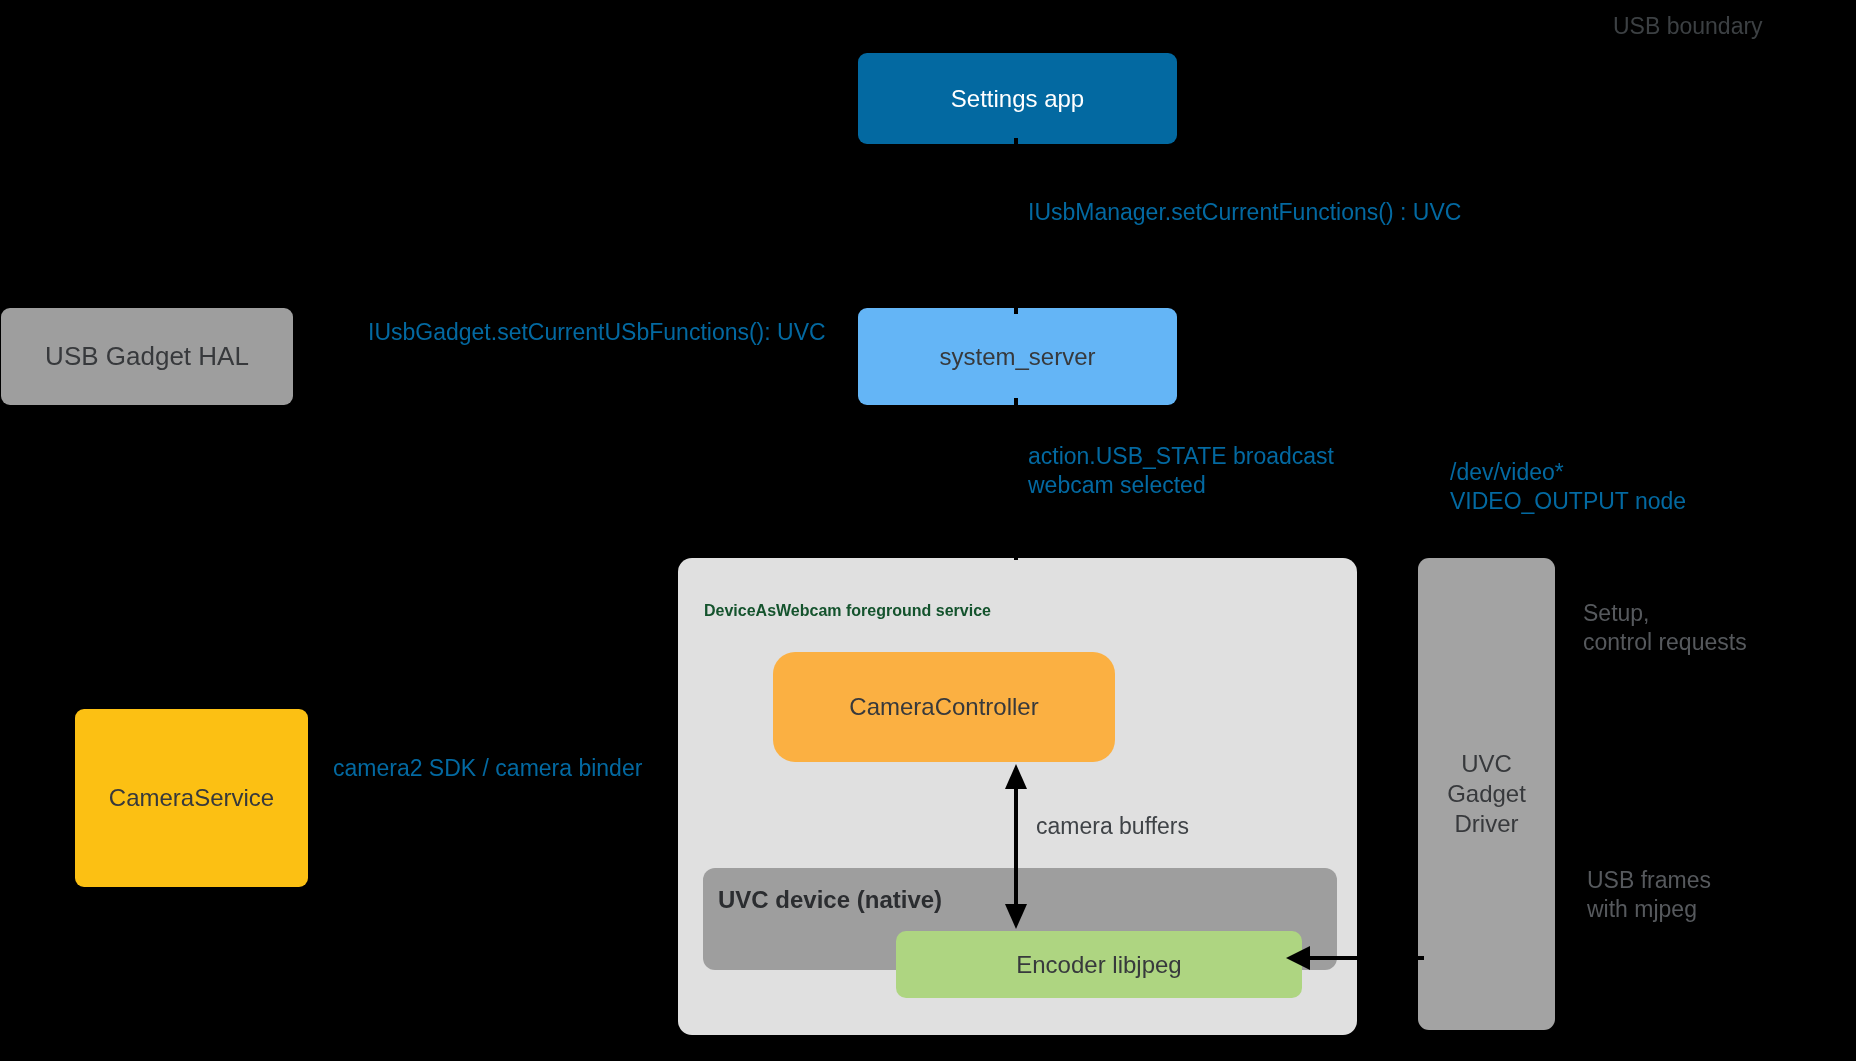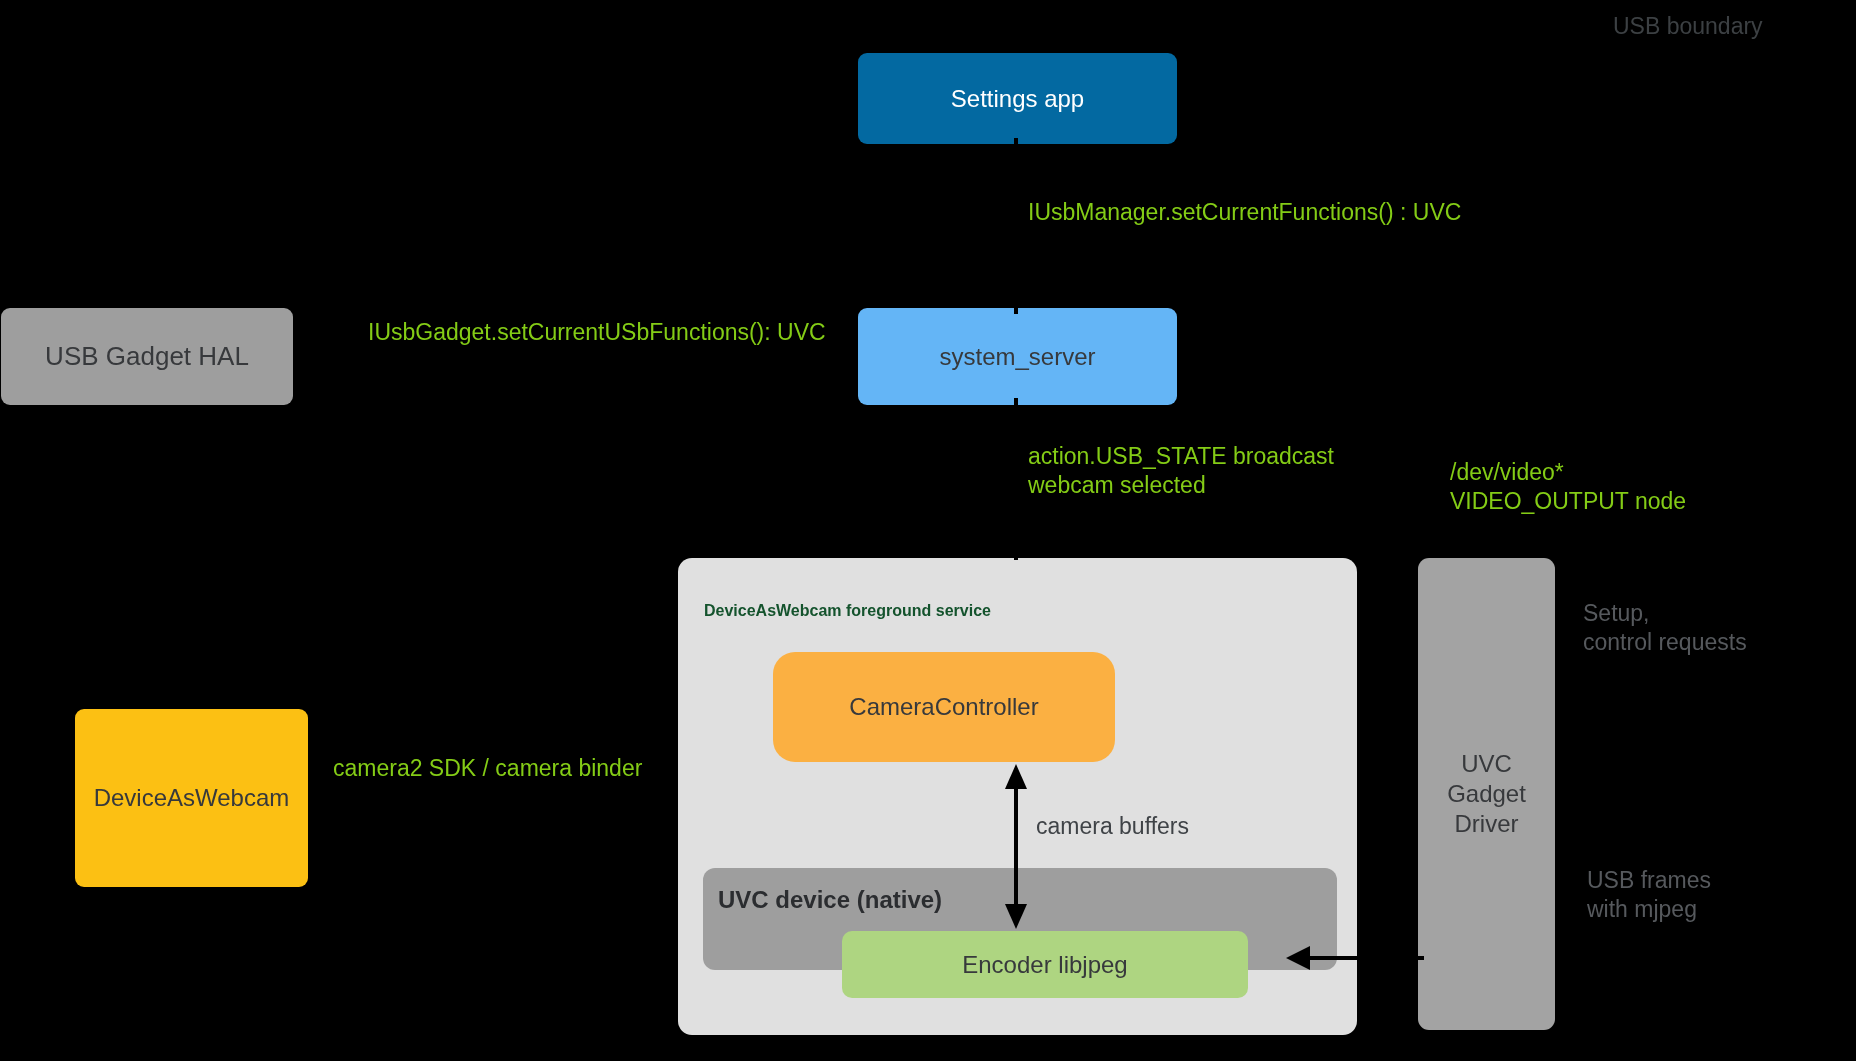--- a/index.html
+++ b/index.html
@@ -53,7 +53,7 @@
   
   .note {
     position: absolute;
-    font-size: 23px; color: #84cc16;
+    font-size: 23px; color: #0369a1;
     white-space: pre-line; line-height: 29px;
   }
   .note.light { color: #56595D; }

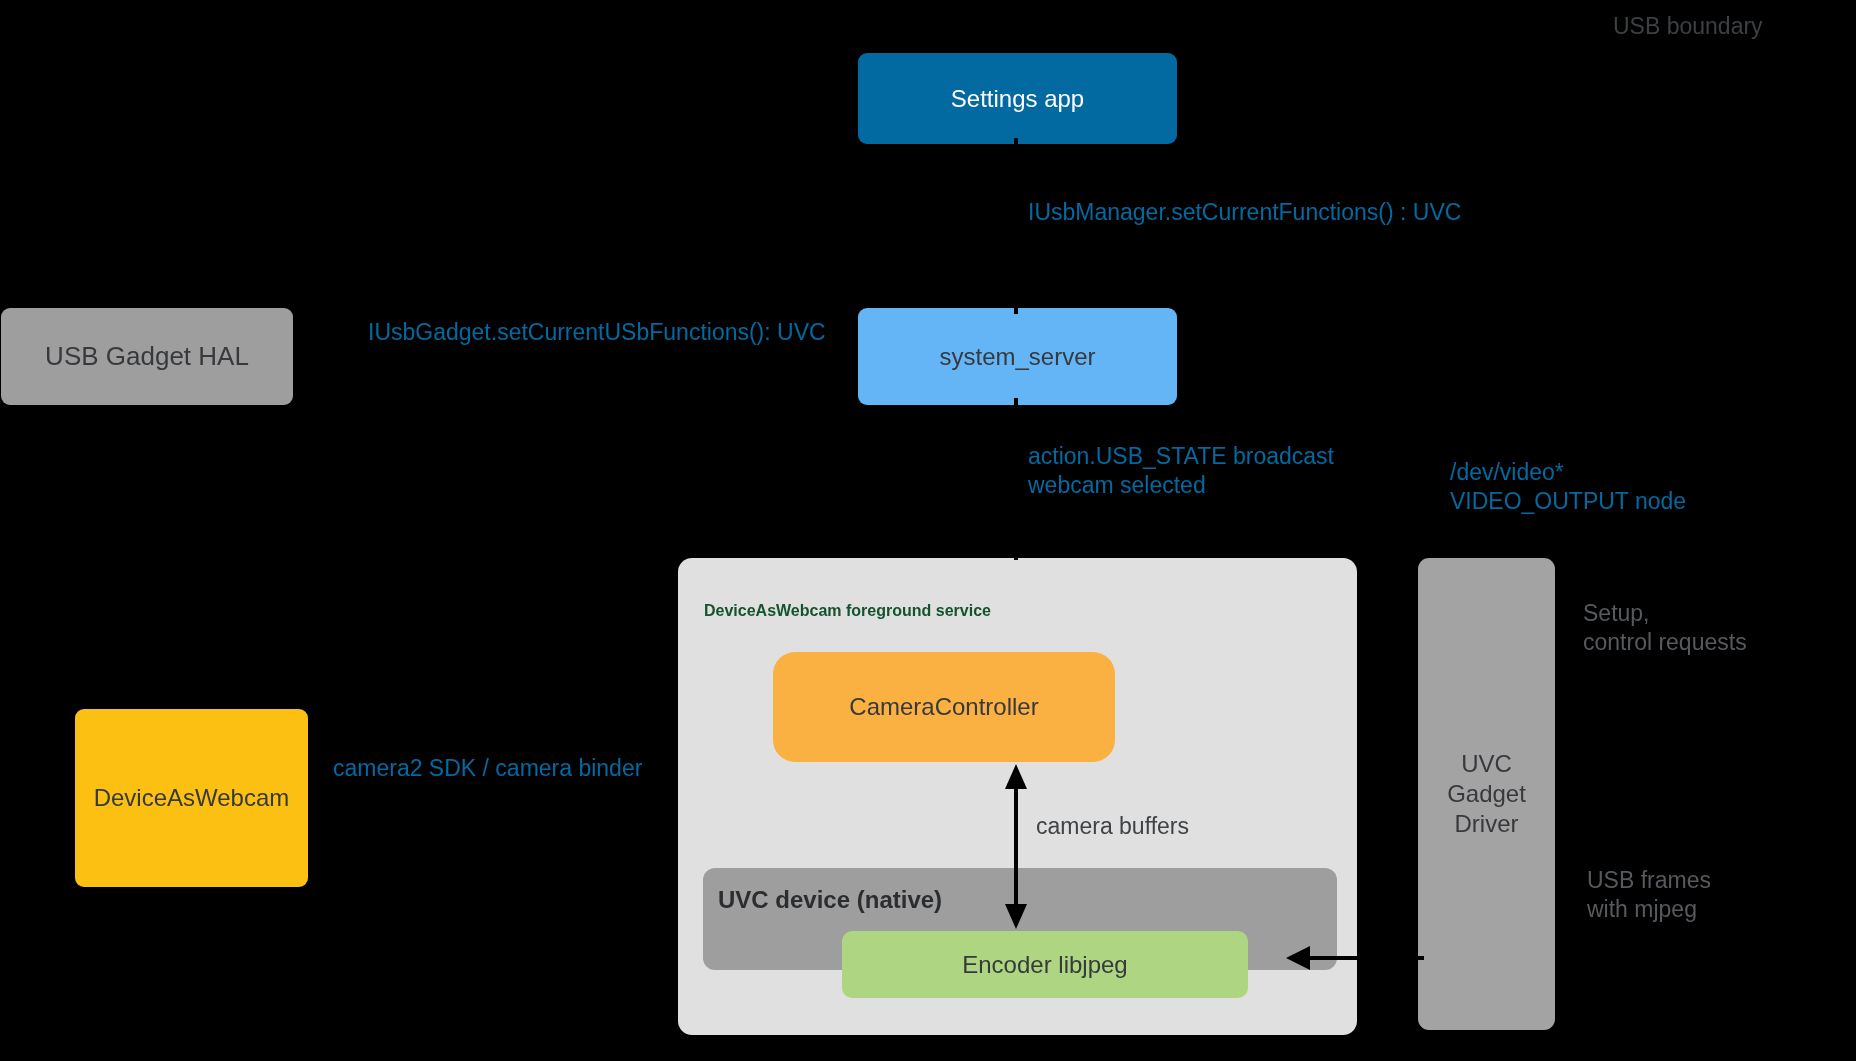--- a/index.html
+++ b/index.html
@@ -121,7 +121,7 @@
   <div class="box settings-app">Settings app</div>
   <div class="box system-server">system_server</div>
   <div class="box usb-gadget-hal">USB Gadget HAL</div>
-  <div class="box camera-service">DeviceAsWebcam</div>
+  <div class="box camera-service">CameraService</div>
 
   <div class="service-container">
     <div class="container-header">DeviceAsWebcam foreground service</div>

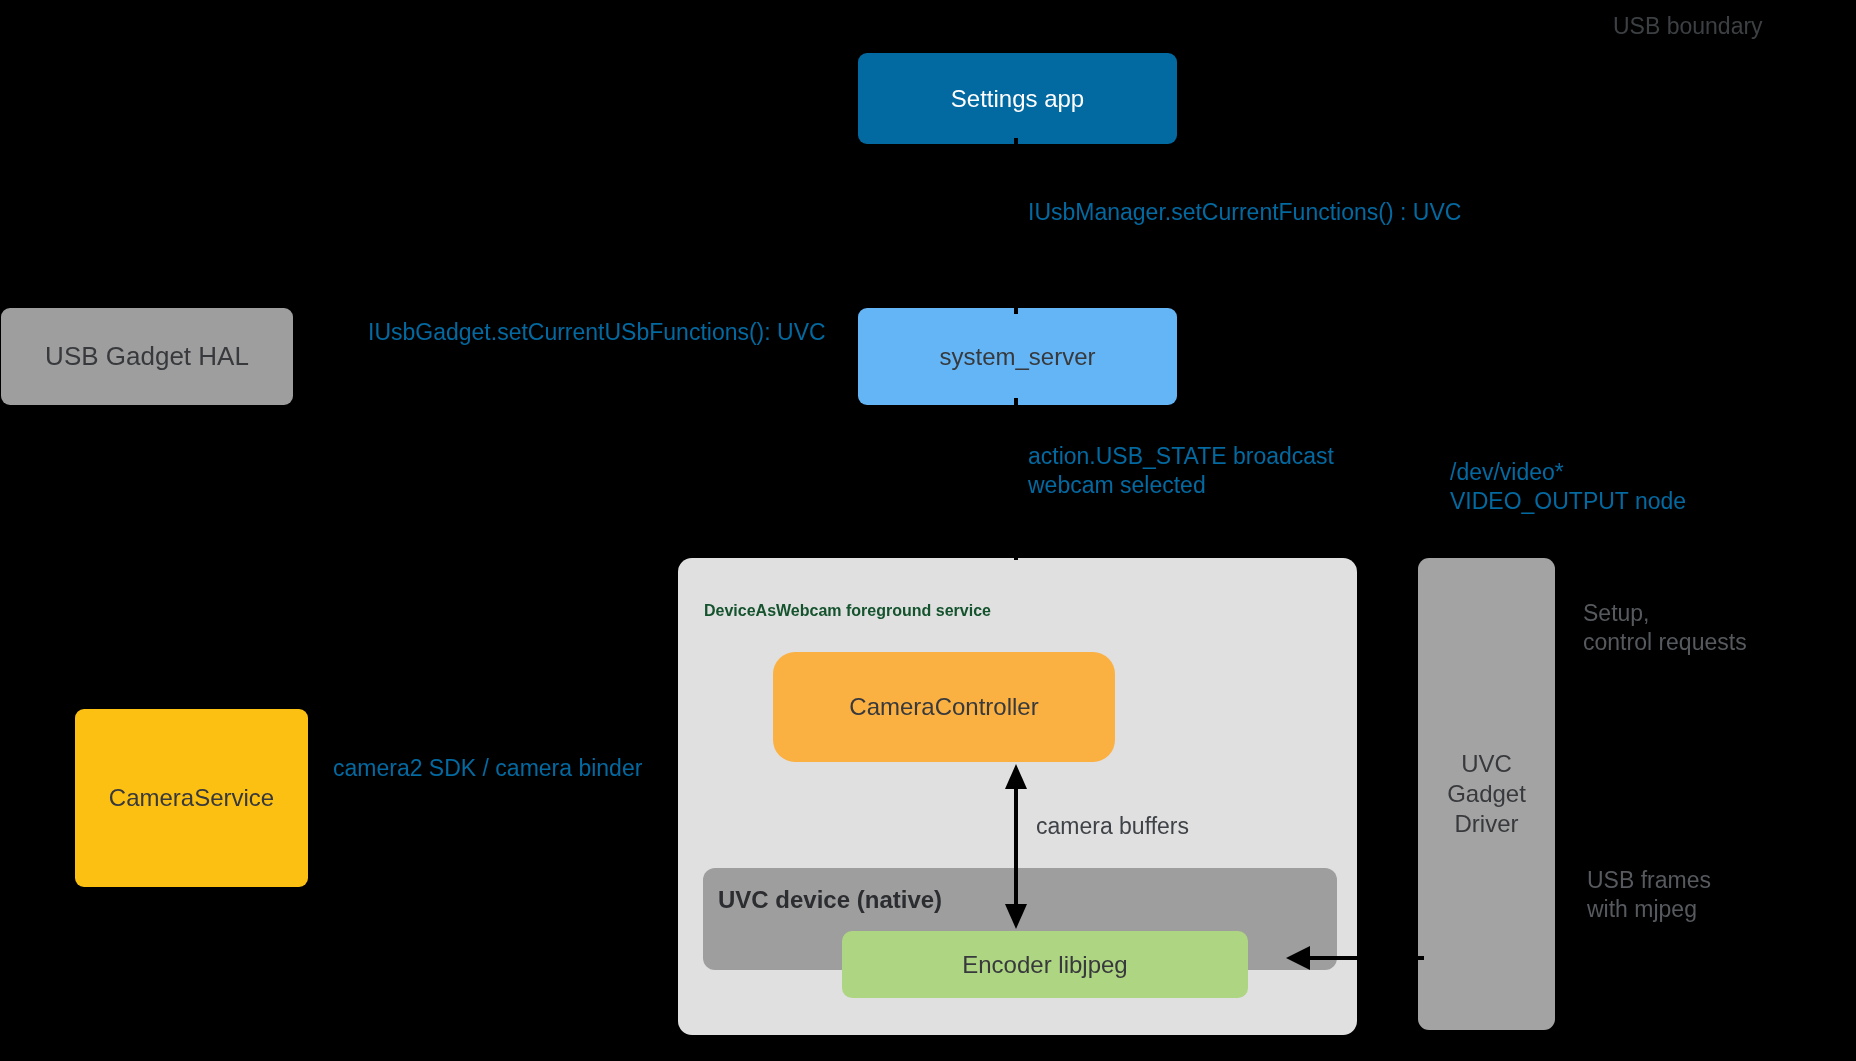--- a/index.html
+++ b/index.html
@@ -28,7 +28,7 @@
   .usb-gadget-hal    { left: 1px;   top: 308px; width: 292px; height: 97px; background: #9E9E9E; font-size: 26px; }
   .camera-service    { left: 75px;  top: 709px; width: 233px; height: 178px; background: #FCC013; }
   .camera-controller { left: 773px; top: 652px; width: 342px; height: 110px; background: #FBB042; border-radius: 22px; }
-  .encoder           { left: 842px; top: 931px; width: 406px; height: 67px;  background: #AED581; border-radius: 10px; }
+  .encoder           { left: 896px; top: 931px; width: 406px; height: 67px;  background: #AED581; border-radius: 10px; }
   .uvc-gadget-driver { left: 1418px; top: 558px; width: 137px; height: 472px; background: #a3a3a3;
                        border-radius: 11px; white-space: pre-line; line-height: 30px; }
 

